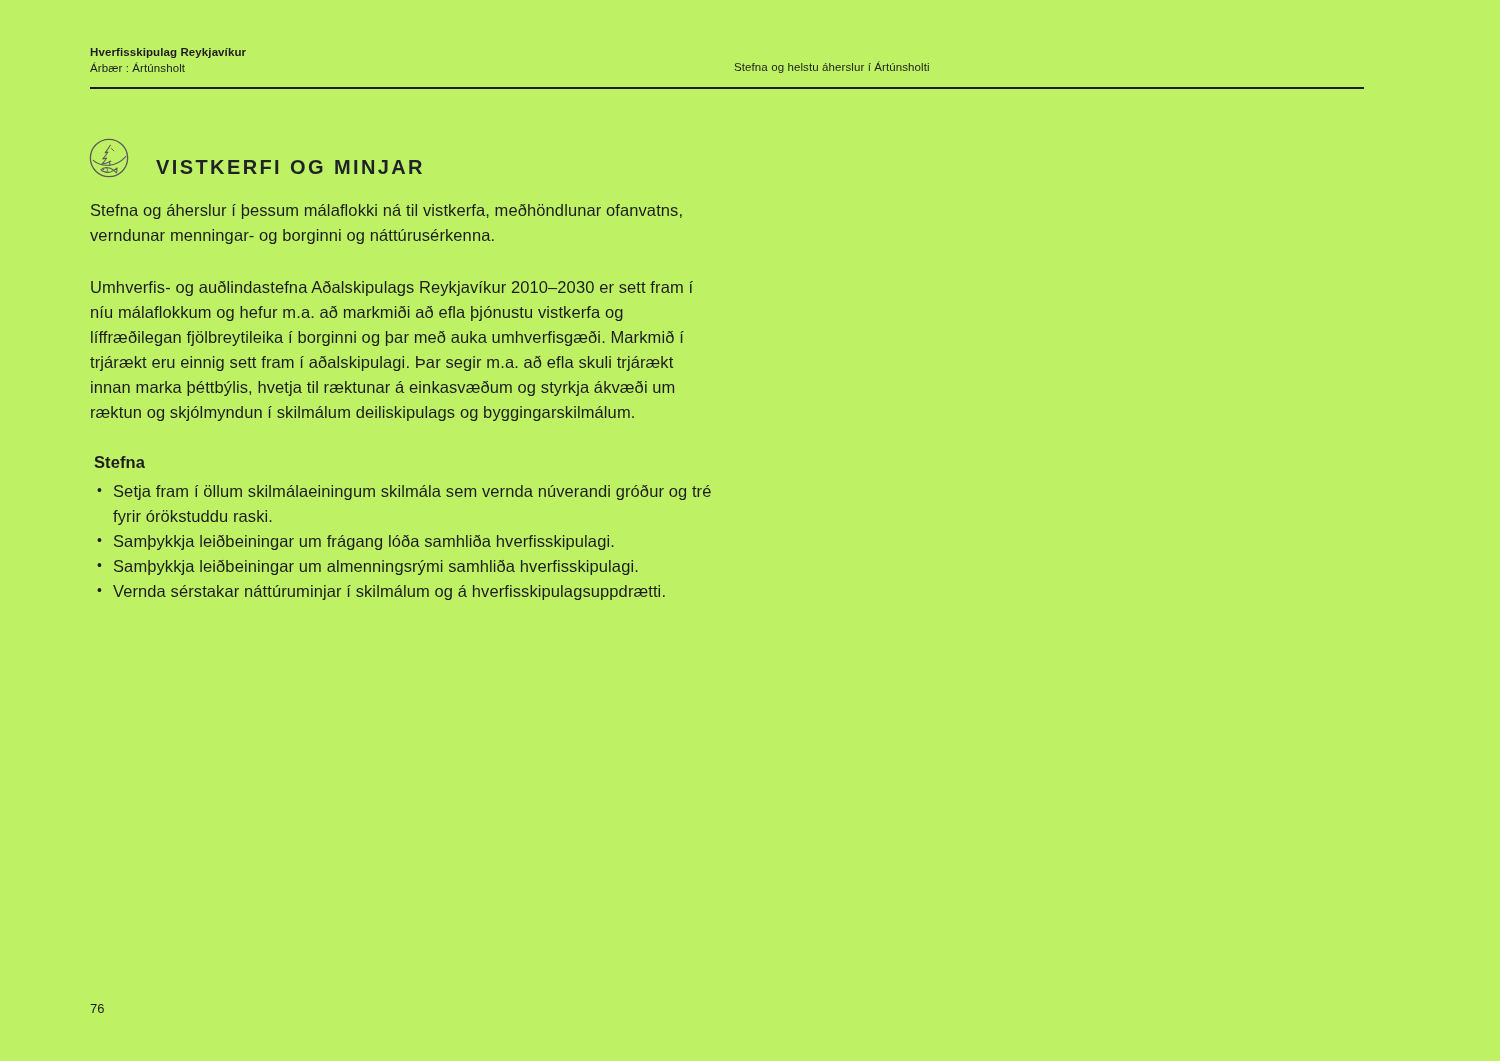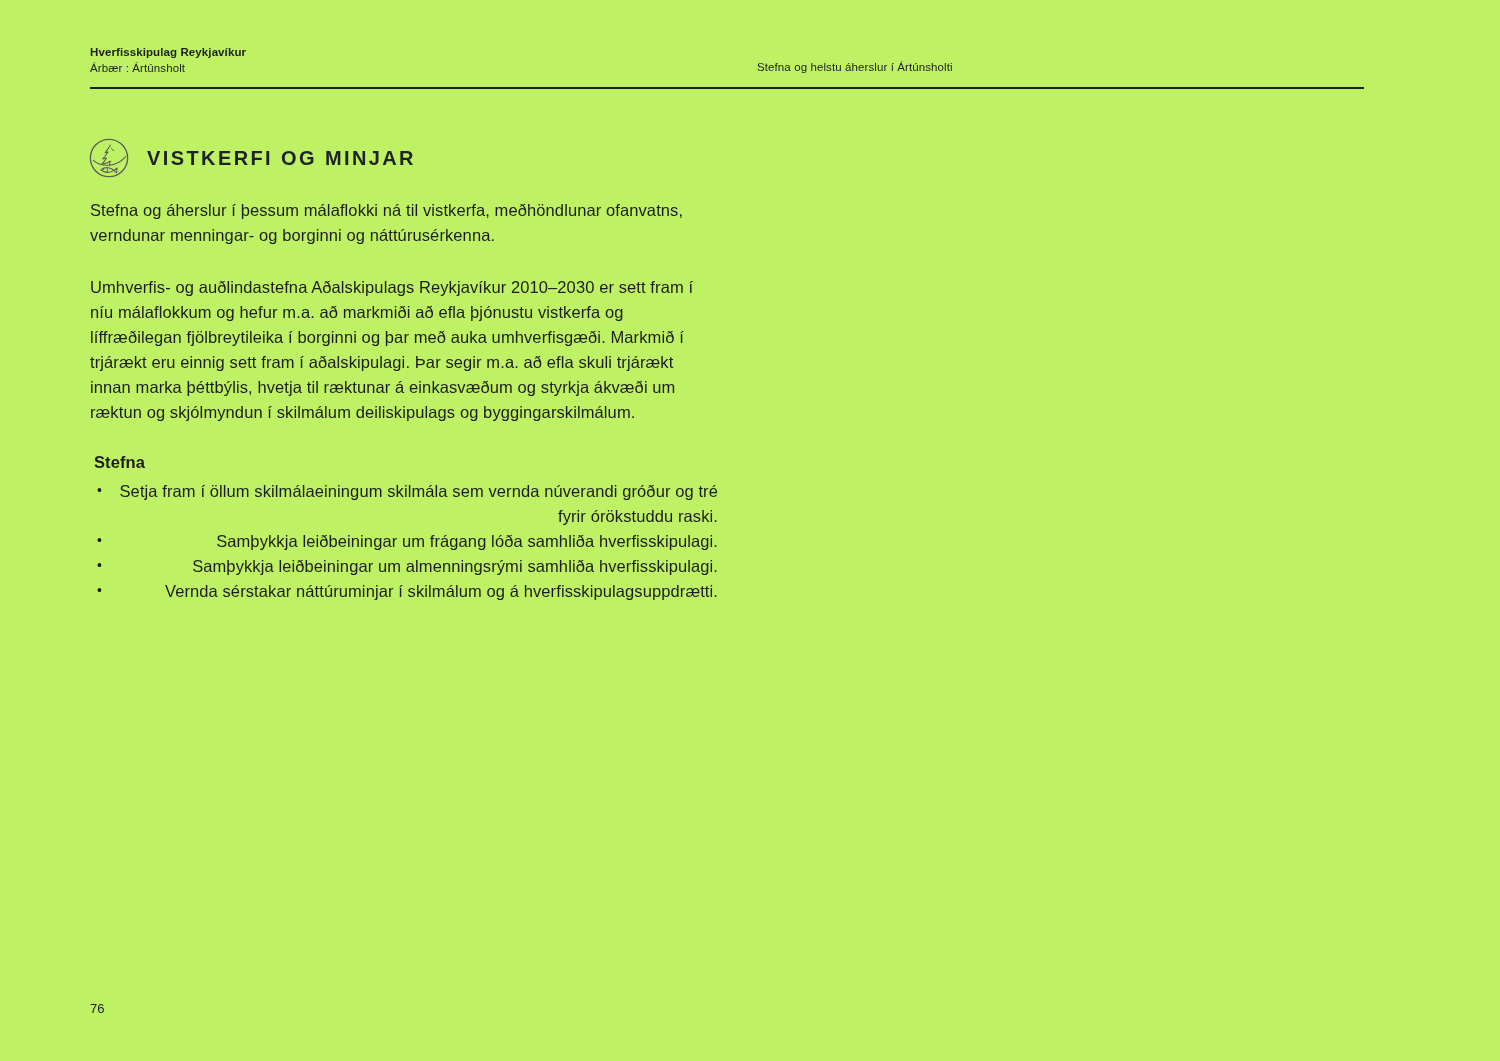--- a/index.html
+++ b/index.html
@@ -29,7 +29,7 @@
   .header-left .doc-title { font-weight: bold; }
   .header-right {
     position: absolute;
-    left: 757px;
+    left: 734px;
     top: 60px;
     font-size: 11.5px;
     line-height: 14px;

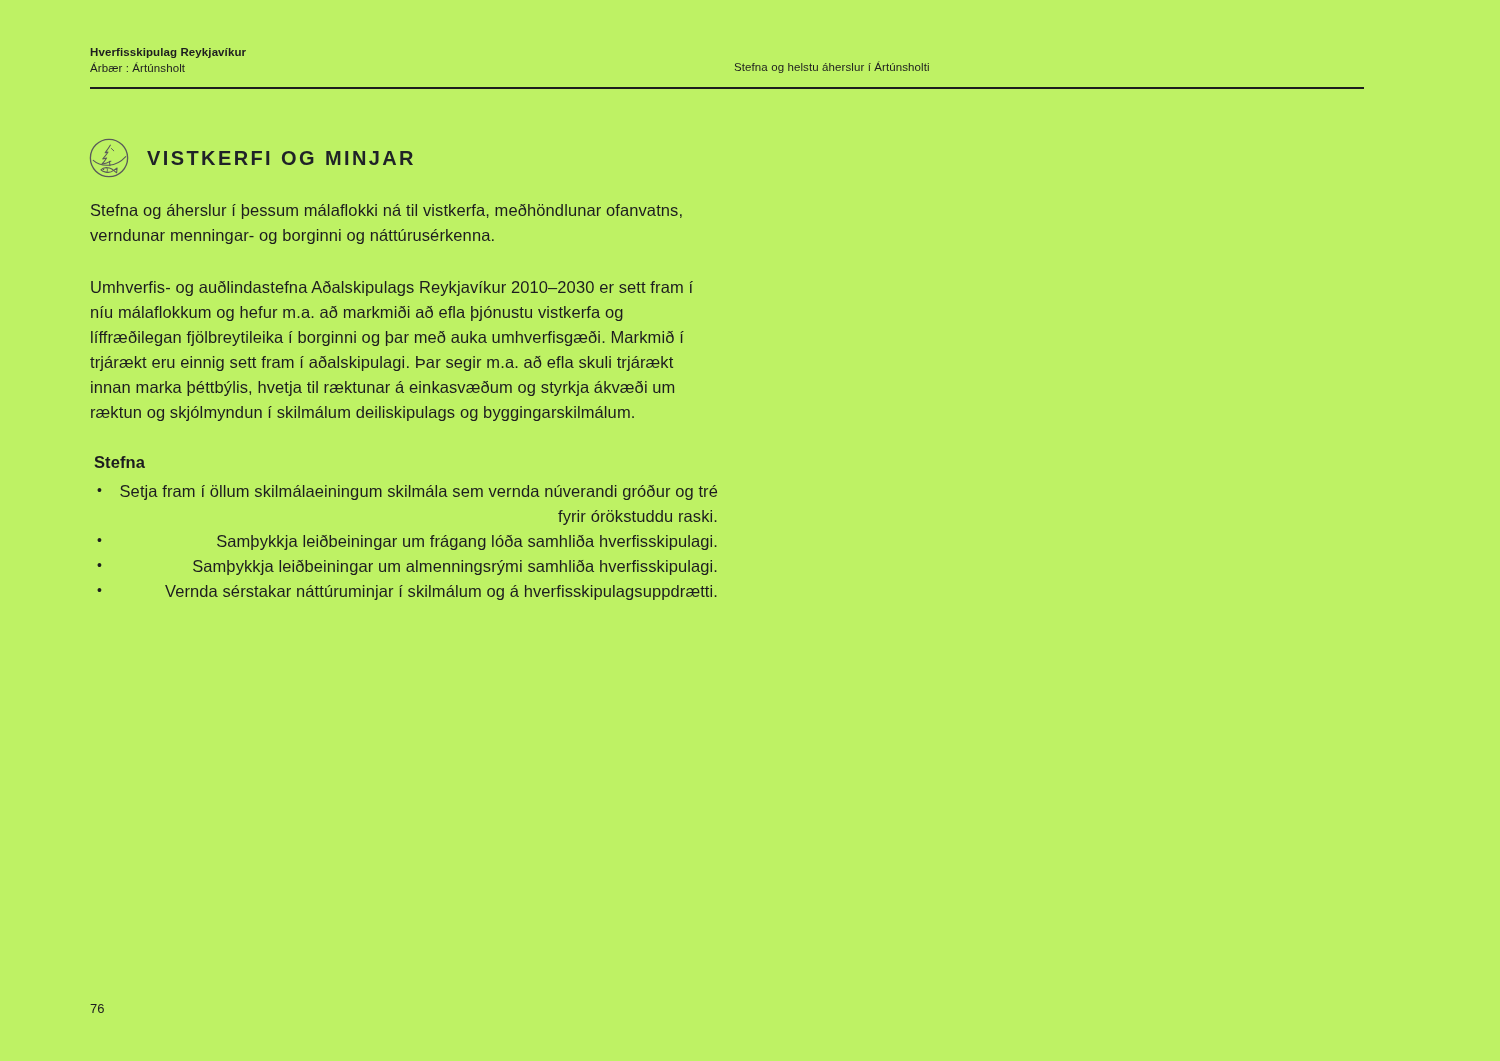--- a/index.html
+++ b/index.html
@@ -50,8 +50,8 @@
     left: 88px;
     top: 137px;
     display: flex;
-    align-items: center;
-    gap: 17px;
+    align-items: flex-end;
+    gap: 26px;
   }
   .section-icon {
     width: 42px;

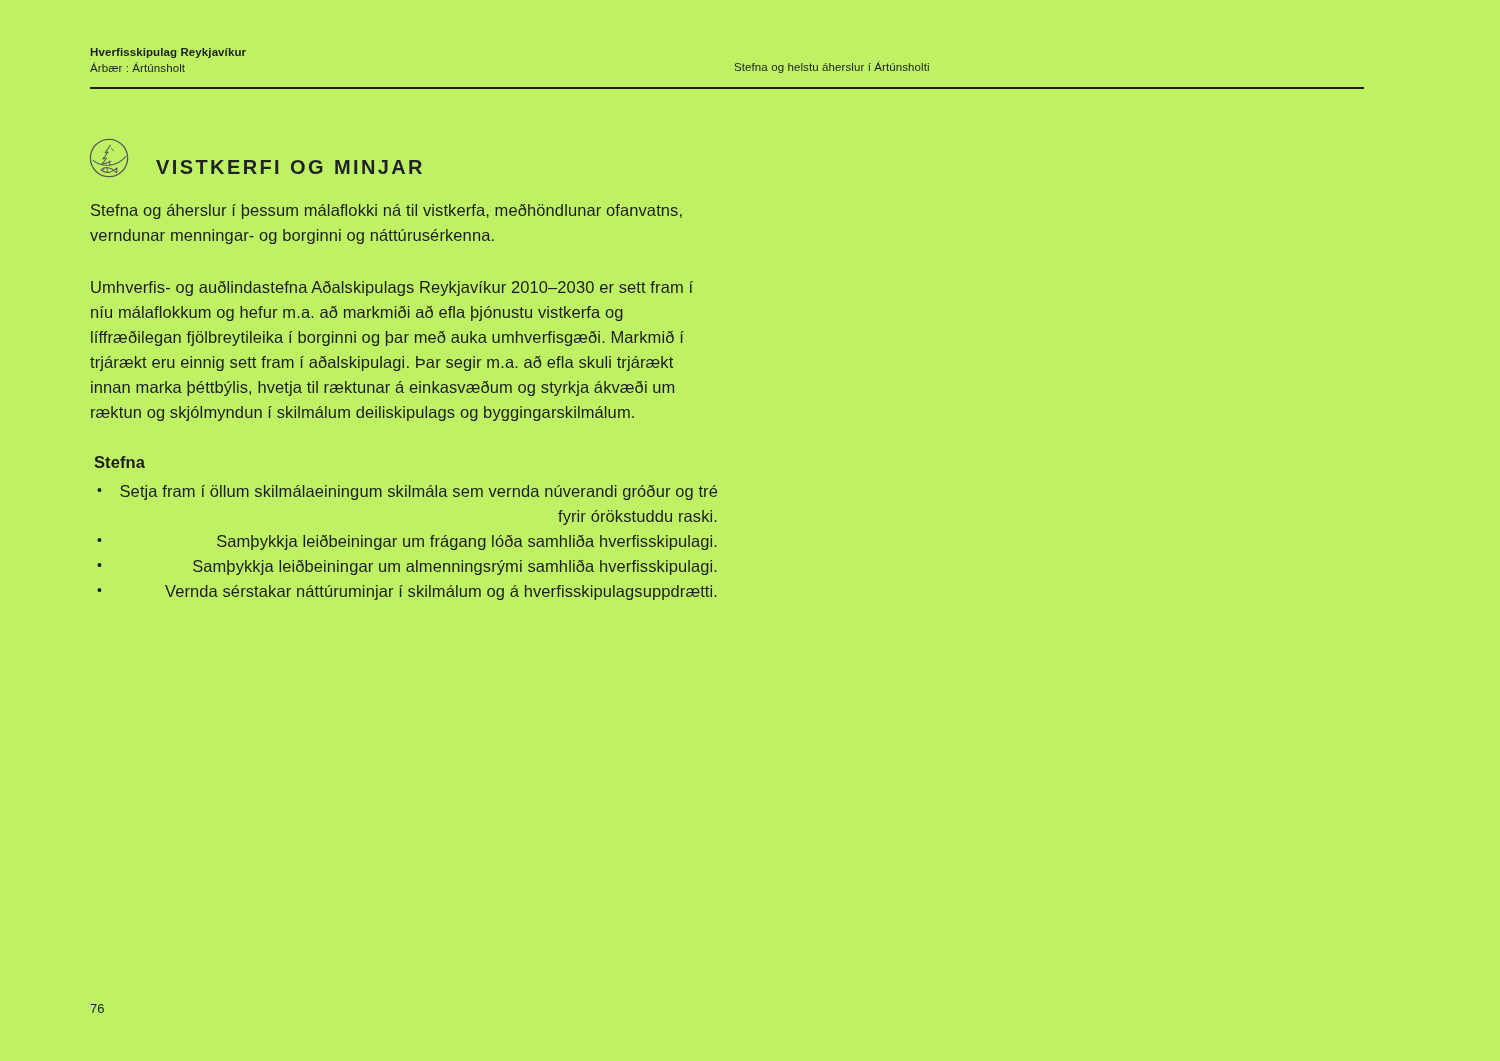--- a/index.html
+++ b/index.html
@@ -98,7 +98,6 @@
     position: relative;
     padding-left: 23px;
     margin: 0;
-    text-align: right;
   }
   ul.action-list li::before {
     content: "•";

